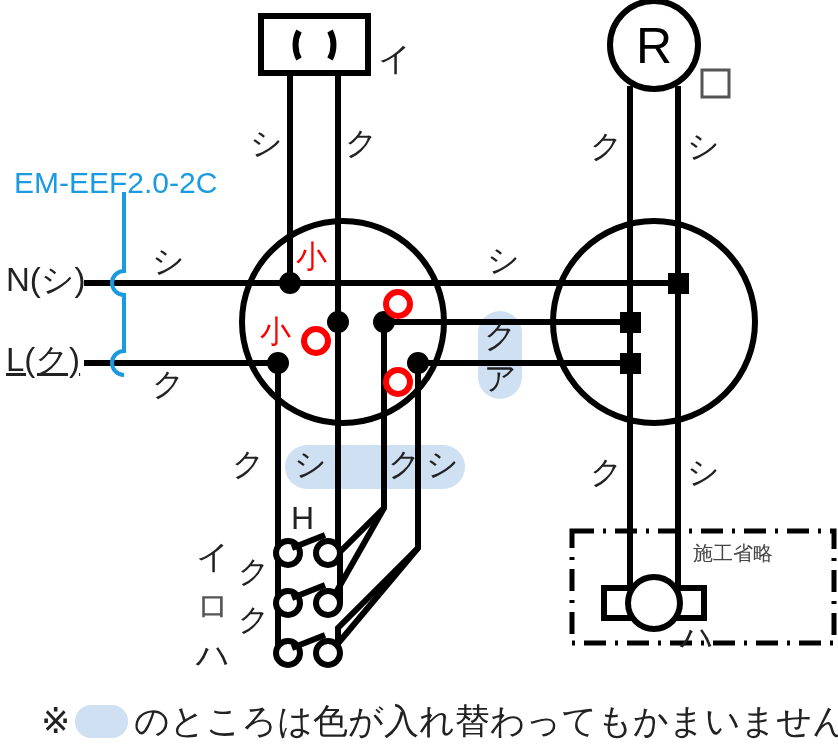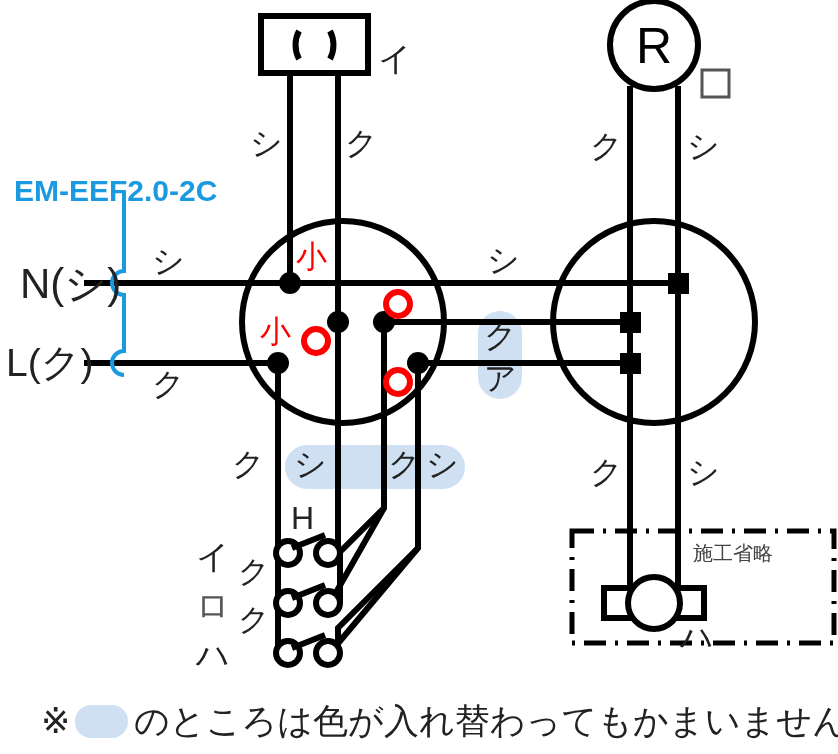--- a/index.html
+++ b/index.html
@@ -137,7 +137,7 @@
 
   </svg>
 
-  <div class="lbl" style="left:14px;top:176px;font-size:30px;color:#1b9ae0;font-weight:bold;">EM-EEF2.0-2C</div>
+  <div class="lbl" style="left:14px;top:168px;font-size:30px;color:#1b9ae0;">EM-EEF2.0-2C</div>
 
   <div class="lbl" style="left:20px;top:263px;font-size:42px;color:#222;">N(シ)</div>
   <div class="lbl" style="left:6px;top:343px;font-size:39px;color:#222;">L(ク)</div>

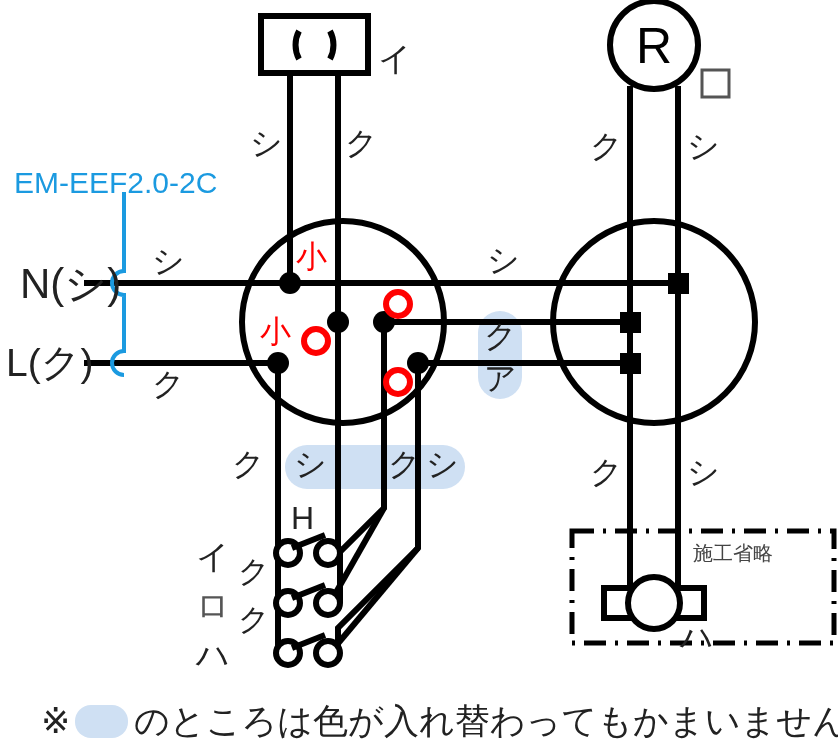--- a/index.html
+++ b/index.html
@@ -139,7 +139,7 @@
 
   <div class="lbl" style="left:14px;top:168px;font-size:30px;color:#1b9ae0;">EM-EEF2.0-2C</div>
 
-  <div class="lbl" style="left:20px;top:263px;font-size:42px;color:#222;">N(シ)</div>
+  <div class="lbl" style="left:6px;top:263px;font-size:33px;color:#222;">N(シ)</div>
   <div class="lbl" style="left:6px;top:343px;font-size:39px;color:#222;">L(ク)</div>
 
   <div class="lbl" style="left:152px;top:245px;font-size:32px;color:#222;">シ</div>

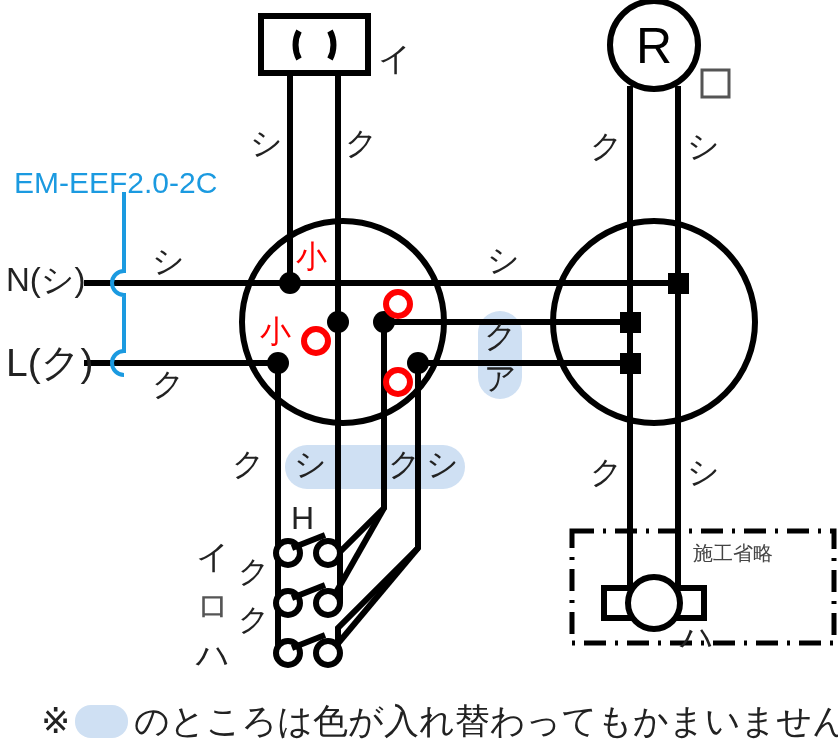--- a/index.html
+++ b/index.html
@@ -140,7 +140,7 @@
   <div class="lbl" style="left:14px;top:168px;font-size:30px;color:#1b9ae0;">EM-EEF2.0-2C</div>
 
   <div class="lbl" style="left:6px;top:263px;font-size:33px;color:#222;">N(シ)</div>
-  <div class="lbl" style="left:6px;top:343px;font-size:39px;color:#222;">L(ク)</div>
+  <div class="lbl" style="left:6px;top:343px;font-size:33px;color:#222;text-decoration:underline;">L(ク)</div>
 
   <div class="lbl" style="left:152px;top:245px;font-size:32px;color:#222;">シ</div>
   <div class="lbl" style="left:152px;top:368px;font-size:32px;color:#222;">ク</div>

